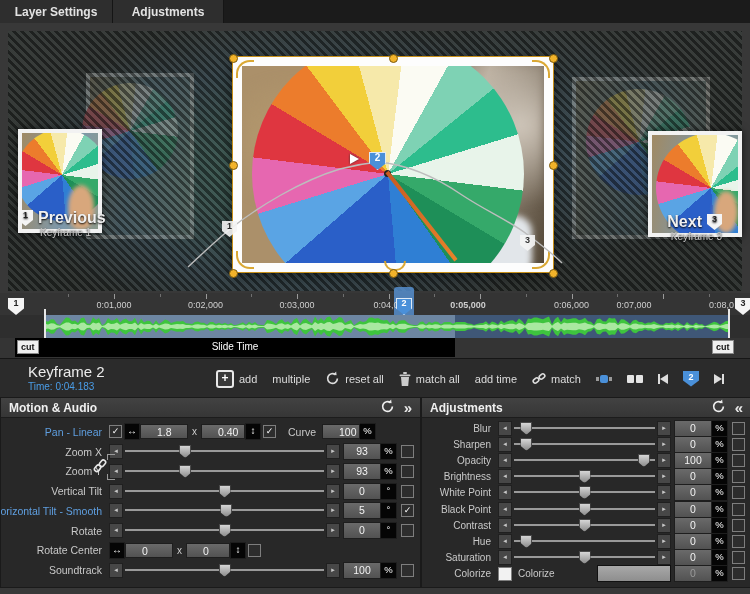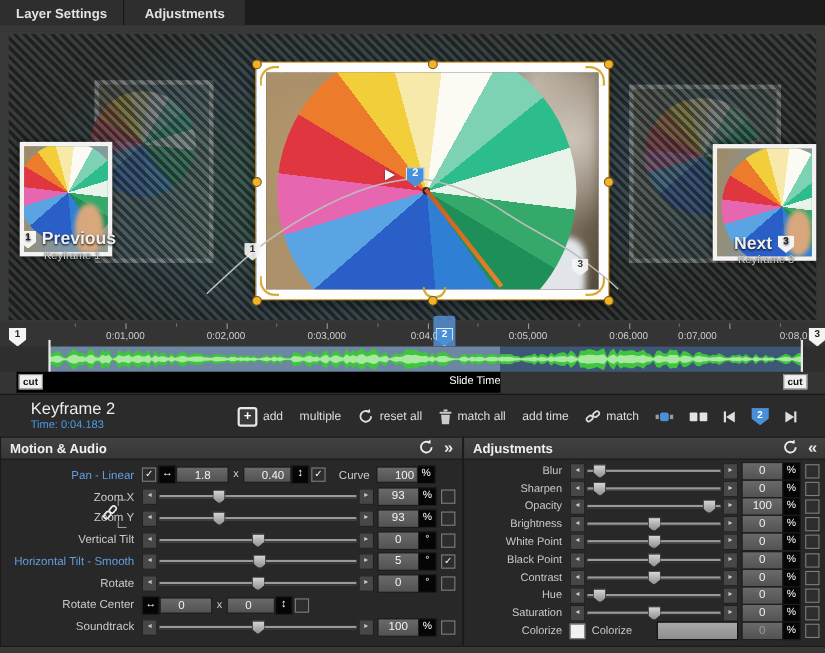--- a/index.html
+++ b/index.html
@@ -210,7 +210,7 @@
         <span class="rlabel" style="left: 205.5px;">0:02,000</span>
         <span class="rlabel" style="left: 297px;">0:03,000</span>
         <span class="rlabel" style="left: 388.5px;">0:04,00</span>
-        <span class="rlabel" style="left: 480px;">0:05,000</span>
+        <span class="rlabel" style="left: 468px; font-weight: bold;">0:05,000</span>
         <span class="rlabel" style="left: 571.5px;">0:06,000</span>
         <span class="rlabel" style="left: 634px;">0:07,000</span>
         <span class="rlabel" style="left: auto; right: 16px; transform: none;">0:08,0</span>

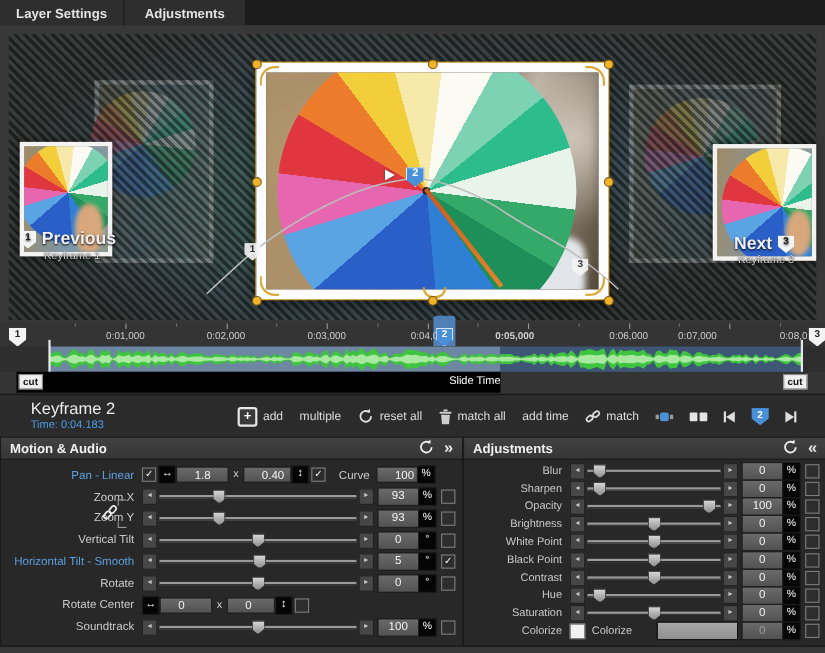--- a/index.html
+++ b/index.html
@@ -233,7 +233,7 @@
 
     <div id="bars">
       <div id="slidebar">
-        <div class="barlabel" style="color:#fff;text-align:right;">Slide Time</div>
+        <div class="barlabel" style="color:#fff;">Slide Time</div>
       </div>
       <div class="cutbox" style="left:17px;">cut</div>
       <div class="cutbox" style="left:712px;">cut</div>

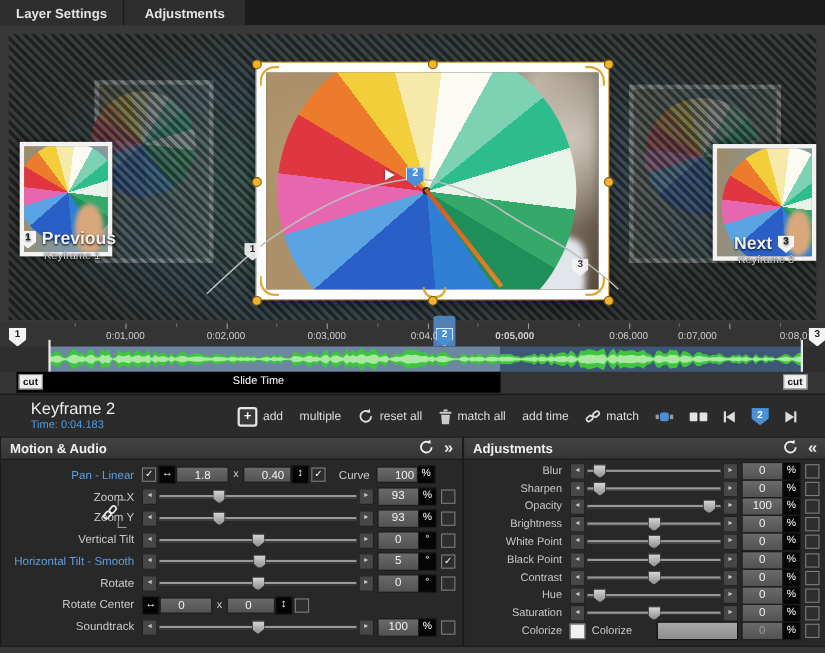--- a/index.html
+++ b/index.html
@@ -78,7 +78,7 @@
   .phead{position:absolute;left:0;top:0;right:0;height:19px;background:linear-gradient(#424242,#363636);display:flex;align-items:center;padding:0 8px;border-bottom:1px solid #1c1c1c;}
   .phead .ptitle{font-size:12px;font-weight:bold;color:#f0f0f0;flex:1;}
   .phead .picon{color:#e8e8e8;font-size:13px;font-weight:bold;margin-left:9px;cursor:pointer;line-height:1;}
-  .pbody{position:absolute;left:0;top:19px;right:0;bottom:0;display:flex;flex-direction:column;justify-content:space-evenly;padding:3px 6px 5px 4px;box-sizing:border-box;margin-left:20px;}
+  .pbody{position:absolute;left:0;top:19px;right:0;bottom:0;display:flex;flex-direction:column;justify-content:space-evenly;padding:3px 6px 5px 4px;box-sizing:border-box;}
   .srow{display:flex;align-items:center;height:16px;}
   .slabel{width:104px;display:flex;justify-content:flex-end;white-space:nowrap;font-size:10.5px;color:#c9c9c9;padding-right:7px;box-sizing:border-box;}
   #panel-right .slabel{width:72px;font-size:10px;}

